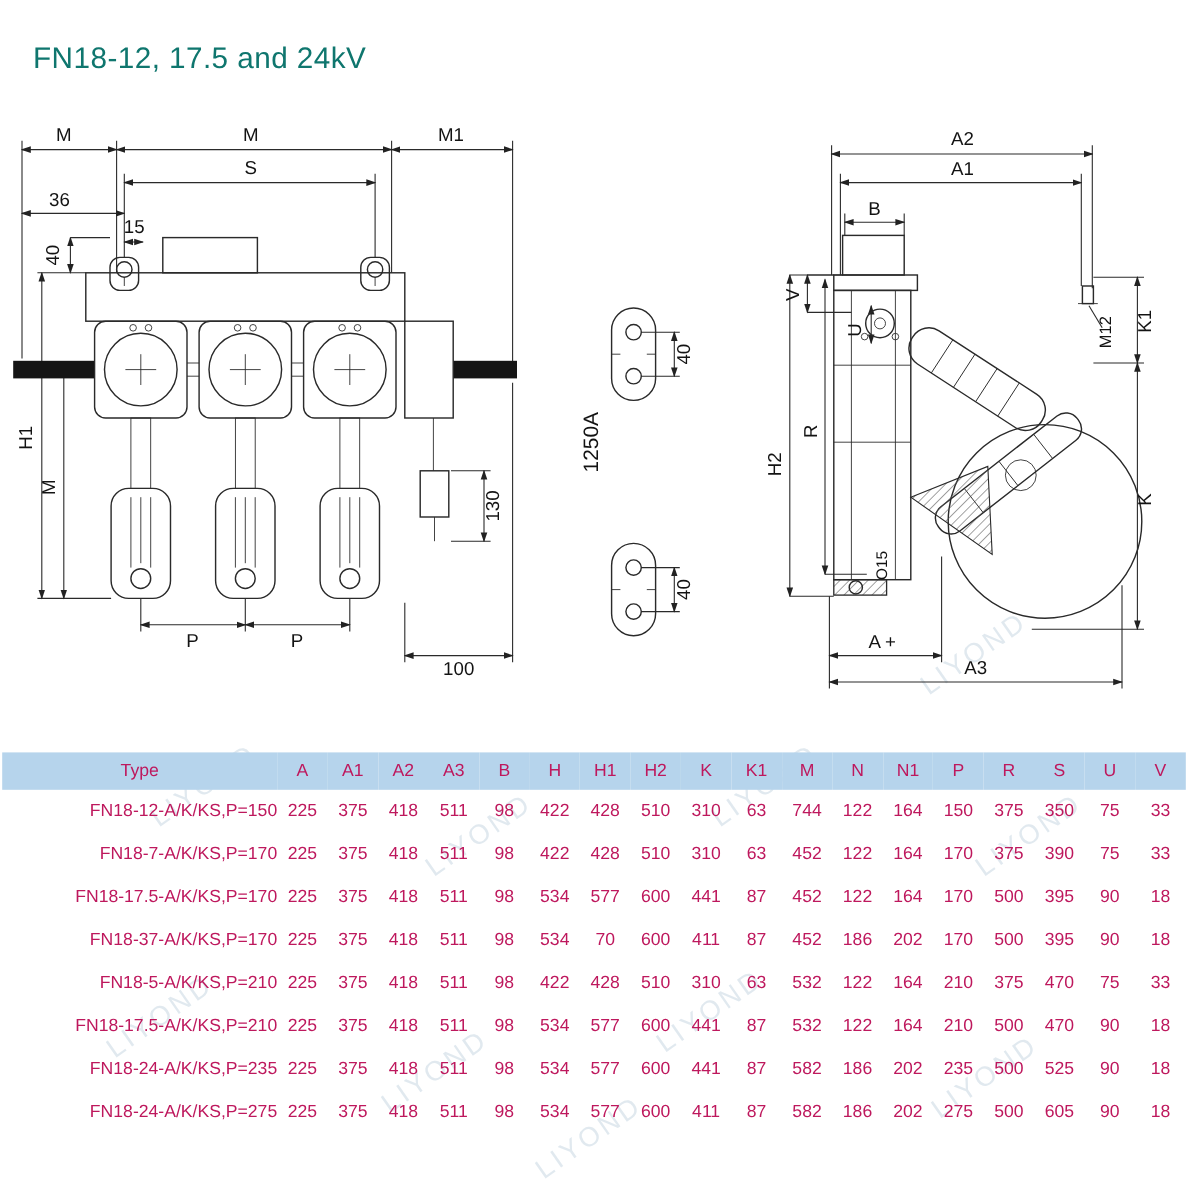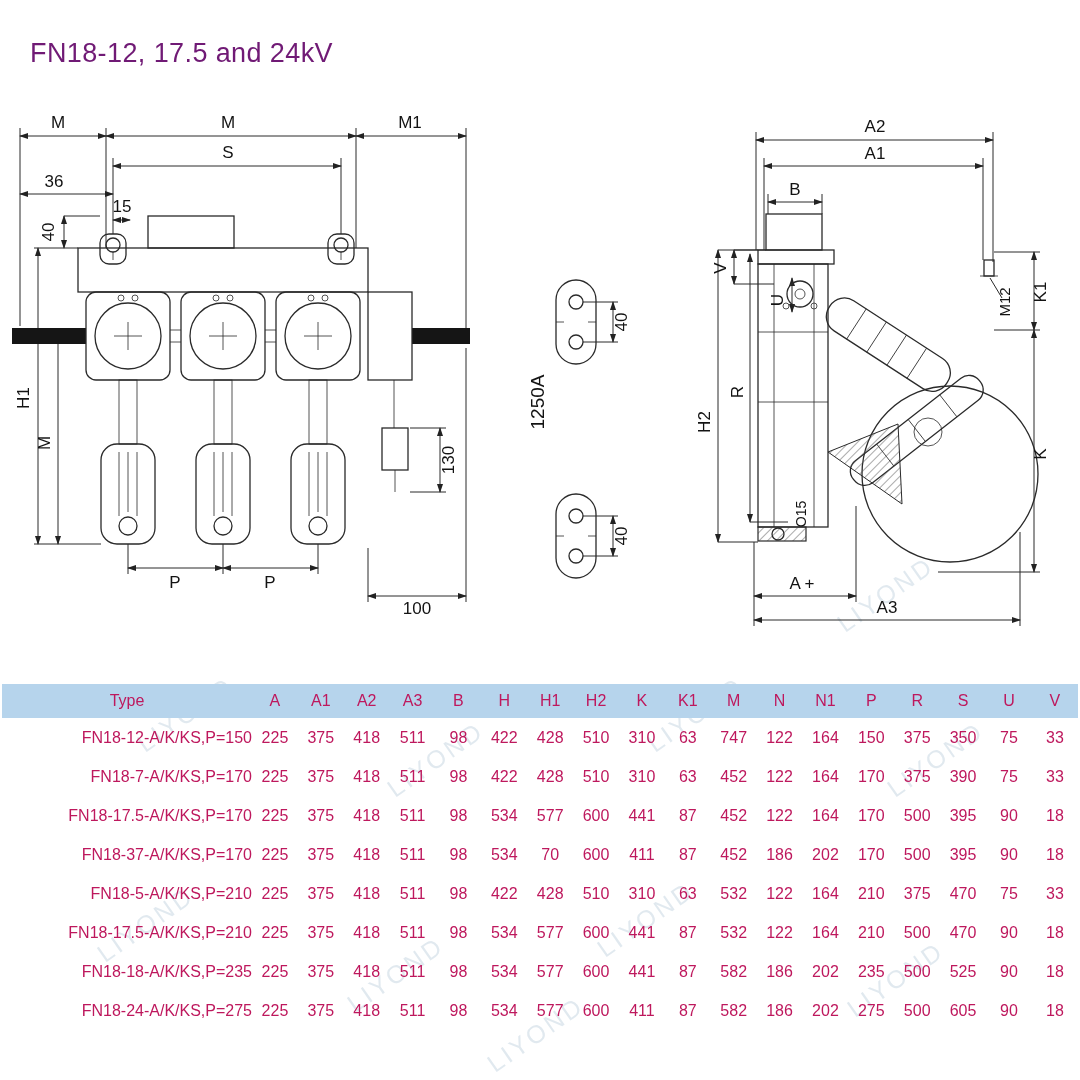--- a/index.html
+++ b/index.html
@@ -6,7 +6,7 @@
   .page{position:relative;width:1080px;height:1080px;background:#ffffff;overflow:hidden;
         font-family:"Liberation Sans",sans-serif;color:#111;}
   .title{position:absolute;left:30px;top:38px;margin:0;font-size:27px;font-weight:400;
-         letter-spacing:0.4px;color:#701a75;}
+         letter-spacing:0.4px;color:#0f766e;}
   .sv{position:absolute;}
   svg text{font-family:"Liberation Sans",sans-serif;font-size:17px;fill:#131313;text-anchor:middle;}
   .ln{fill:none;stroke:#2a2a2a;stroke-width:1.3;}

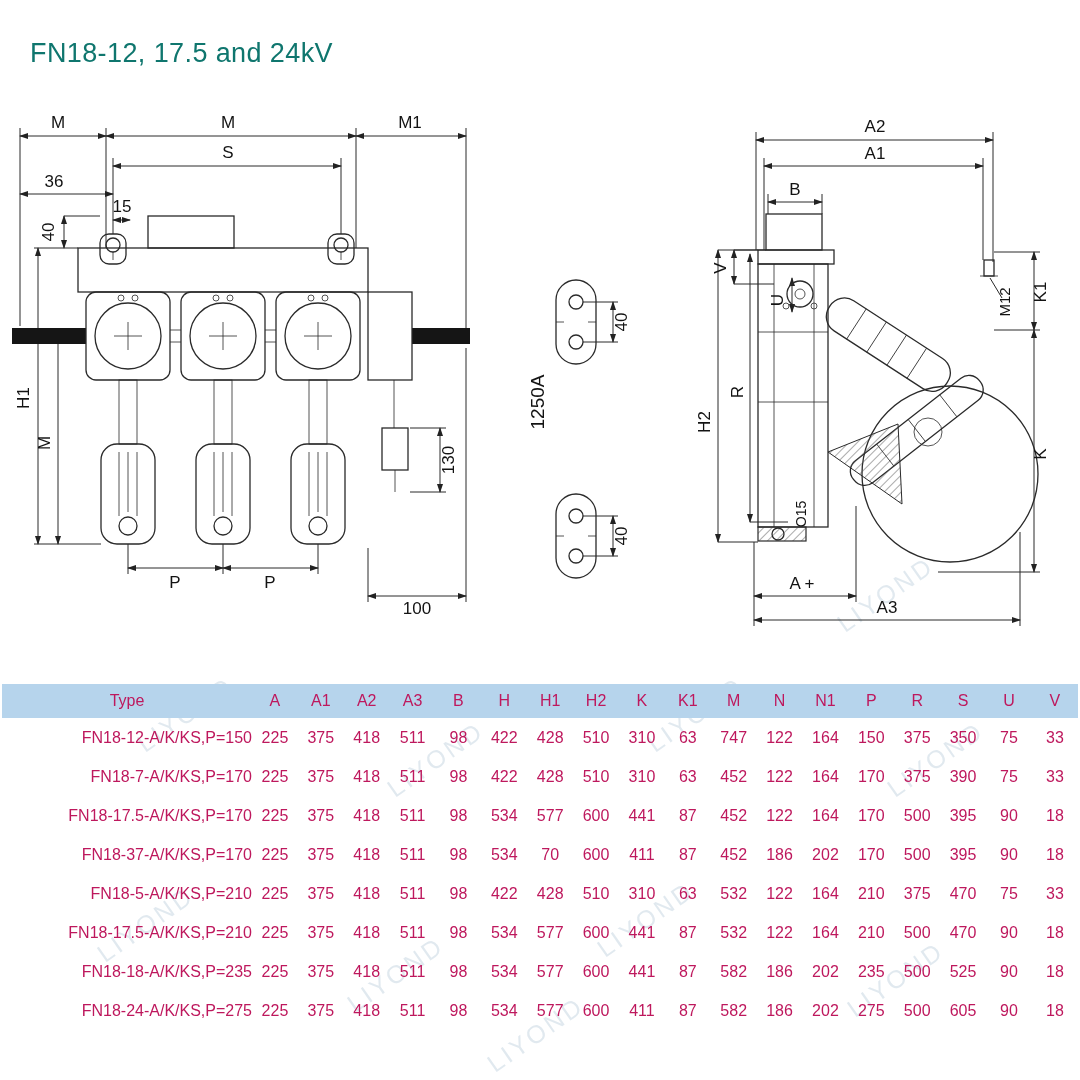--- a/index.html
+++ b/index.html
@@ -363,7 +363,7 @@
           <td>510</td>
           <td>310</td>
           <td>63</td>
-          <td>747</td>
+          <td>744</td>
           <td>122</td>
           <td>164</td>
           <td>150</td>

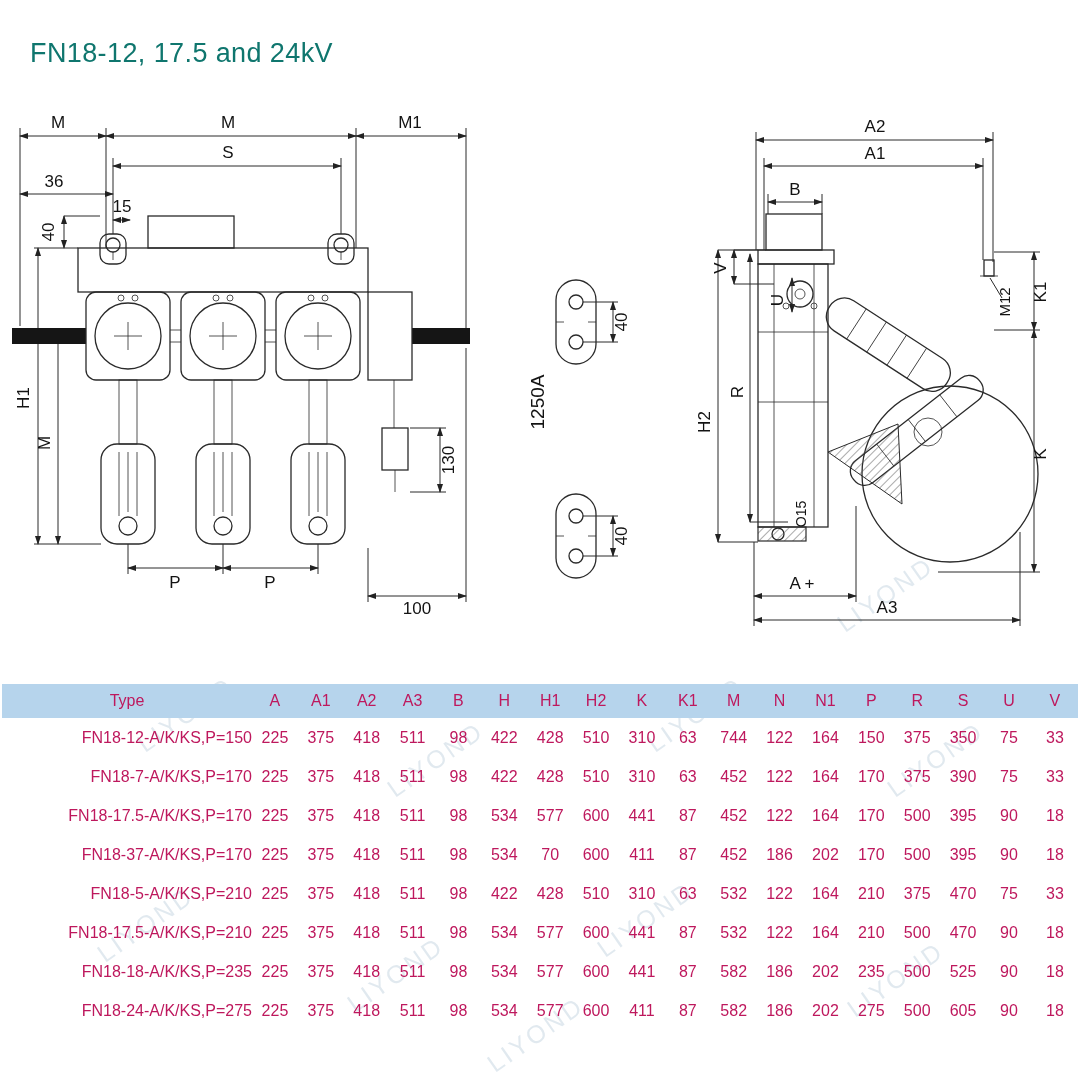--- a/index.html
+++ b/index.html
@@ -478,7 +478,7 @@
           <td>18</td>
         </tr>
         <tr>
-          <td class="type-cell">FN18-18-A/K/KS,P=235</td>
+          <td class="type-cell">FN18-24-A/K/KS,P=235</td>
           <td>225</td>
           <td>375</td>
           <td>418</td>

